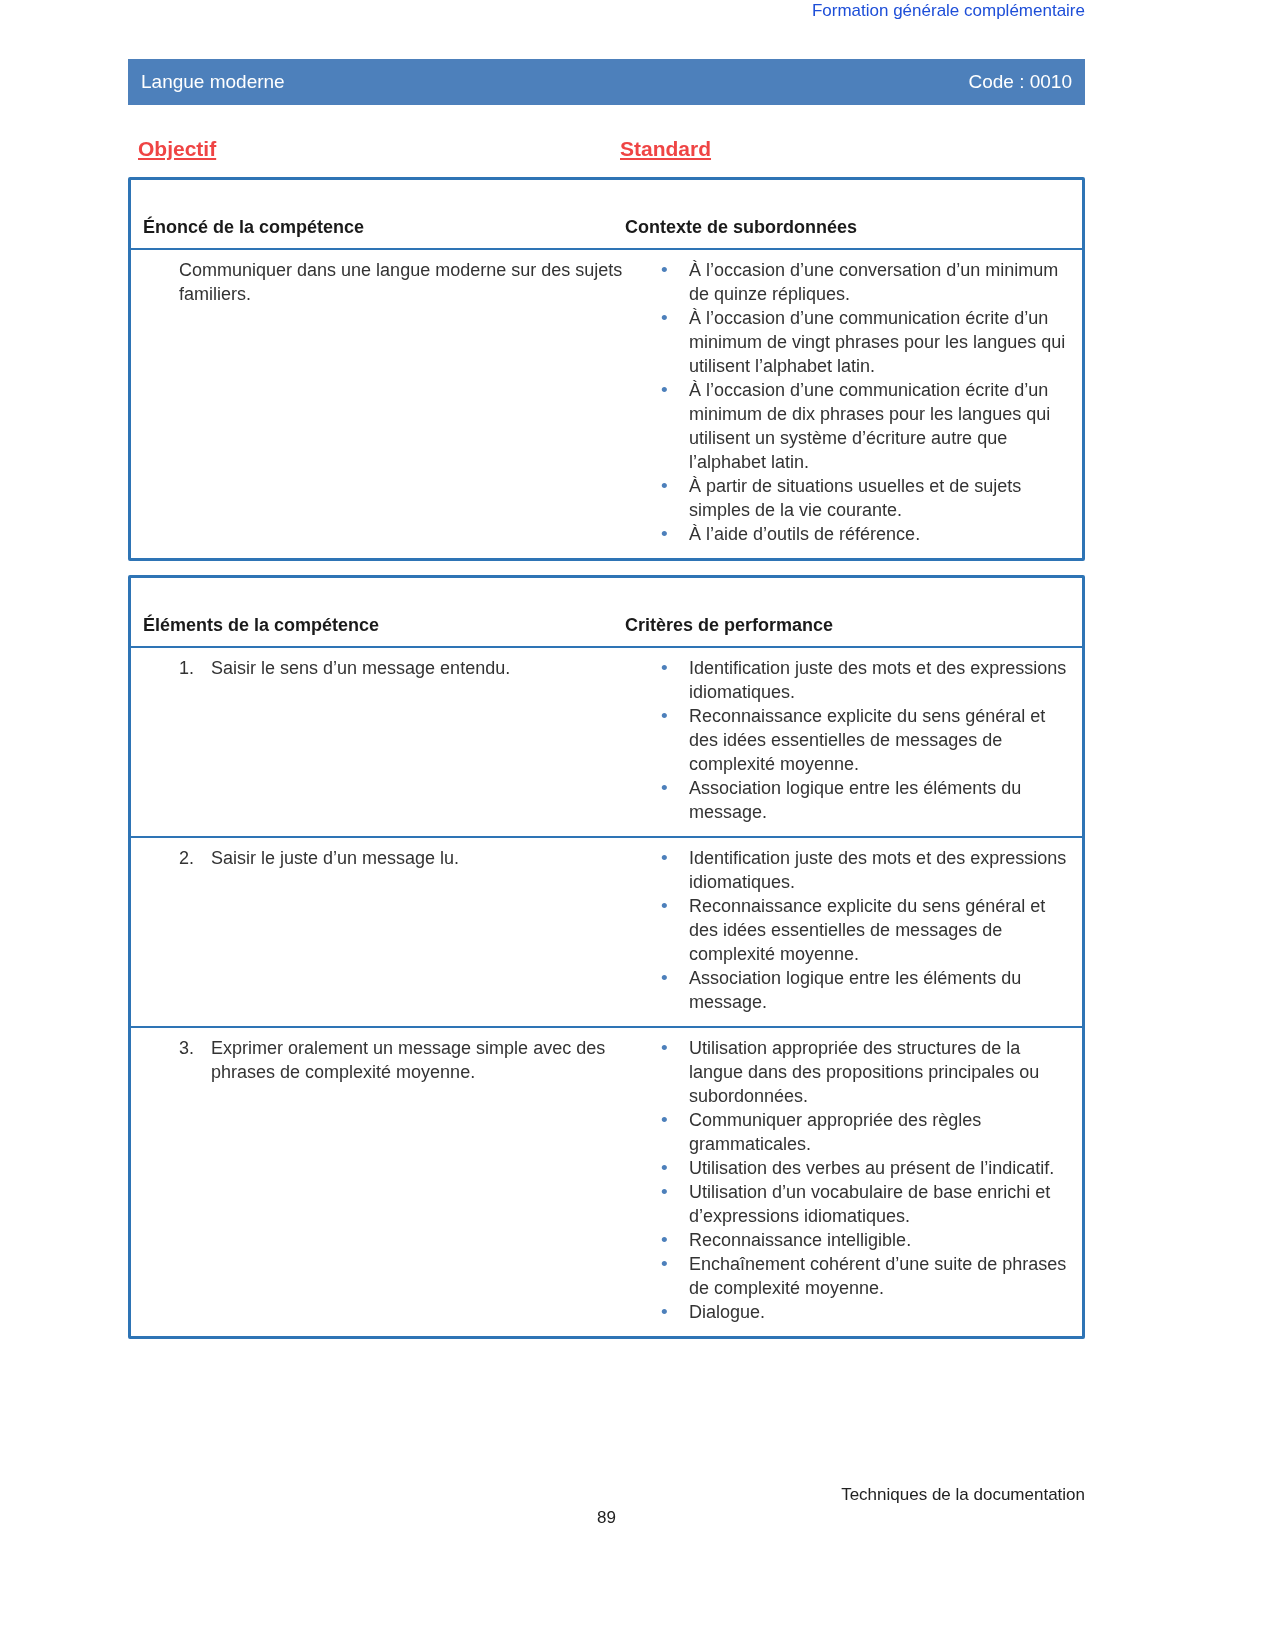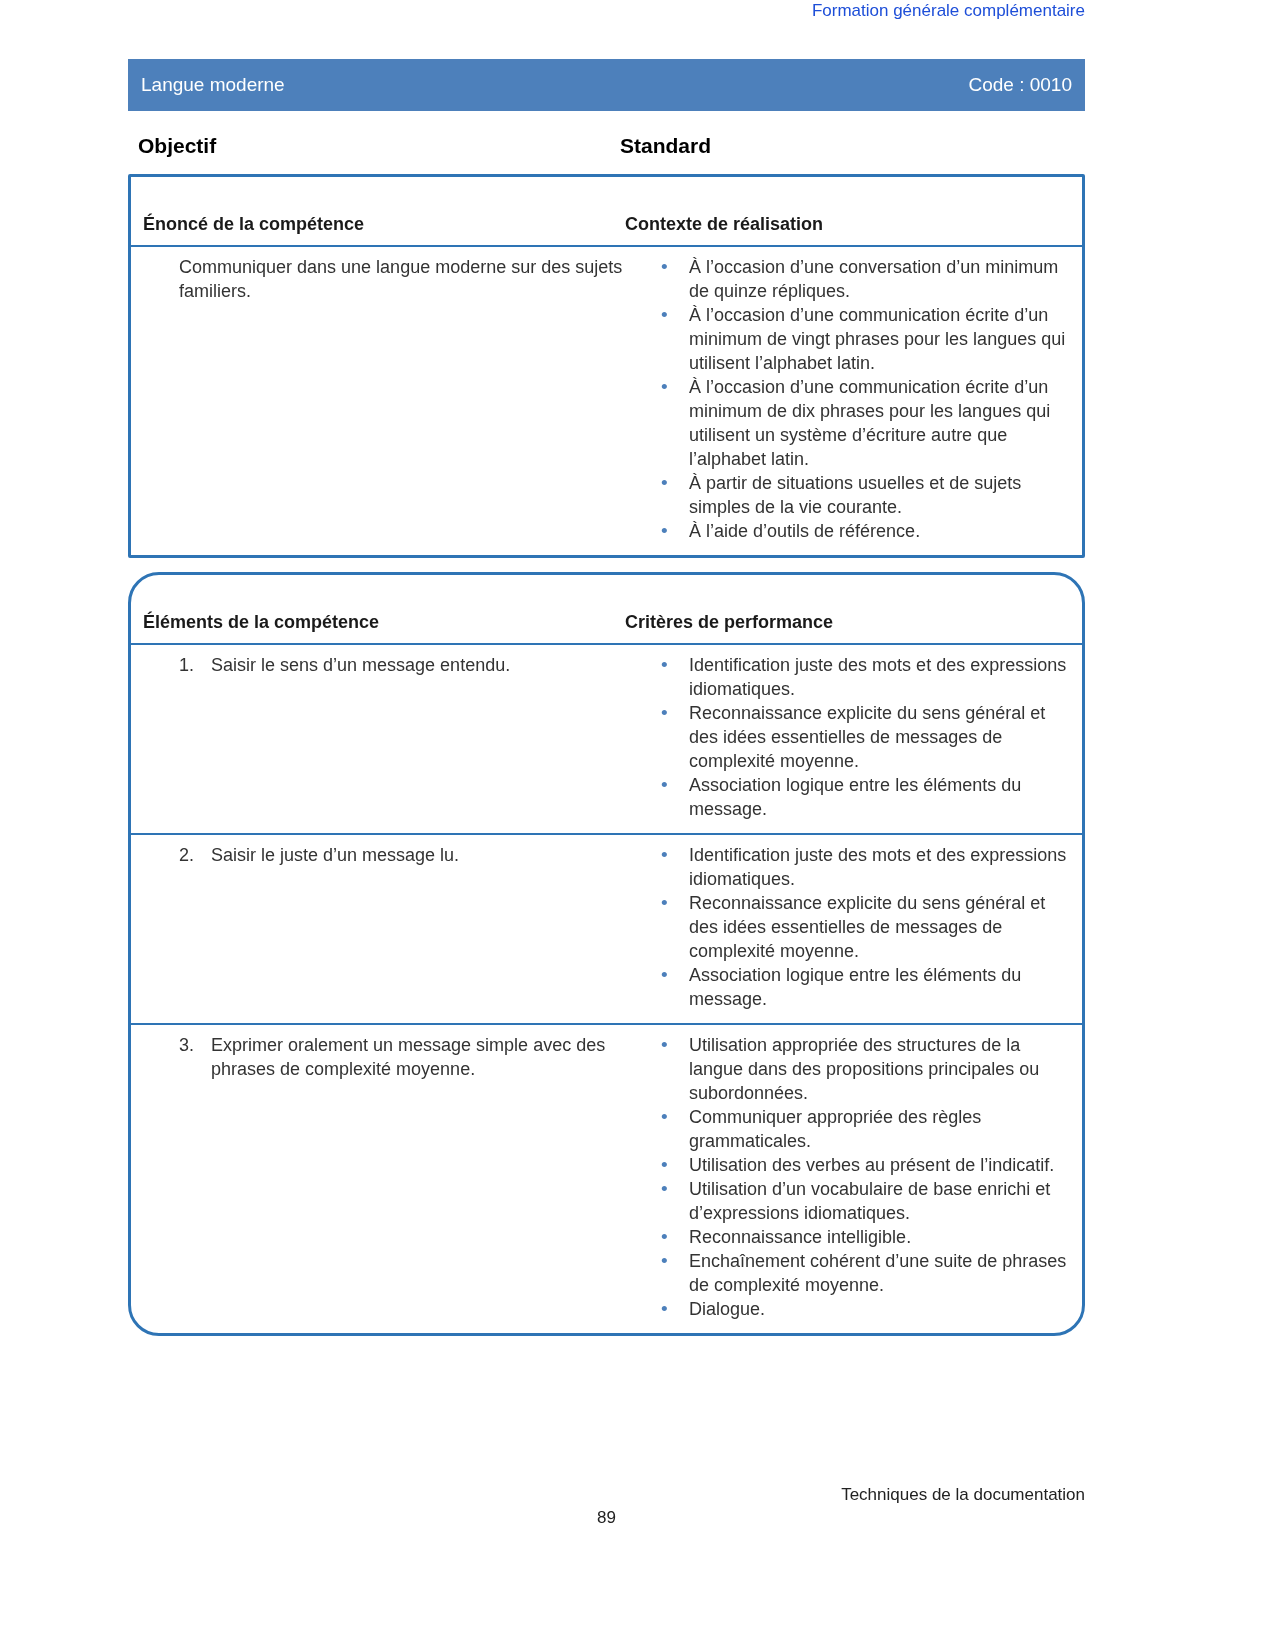--- a/index.html
+++ b/index.html
@@ -17,7 +17,7 @@
   }
 
   .title-bar {
-    margin-top:37px; background:#4d80bb; color:#ffffff; height:52px;
+    margin-top:37px; background:#4d80bb; color:#ffffff; height:46px;
     display:flex; align-items:center; justify-content:space-between;
     padding:12px 13px; font-size:19px;
   }

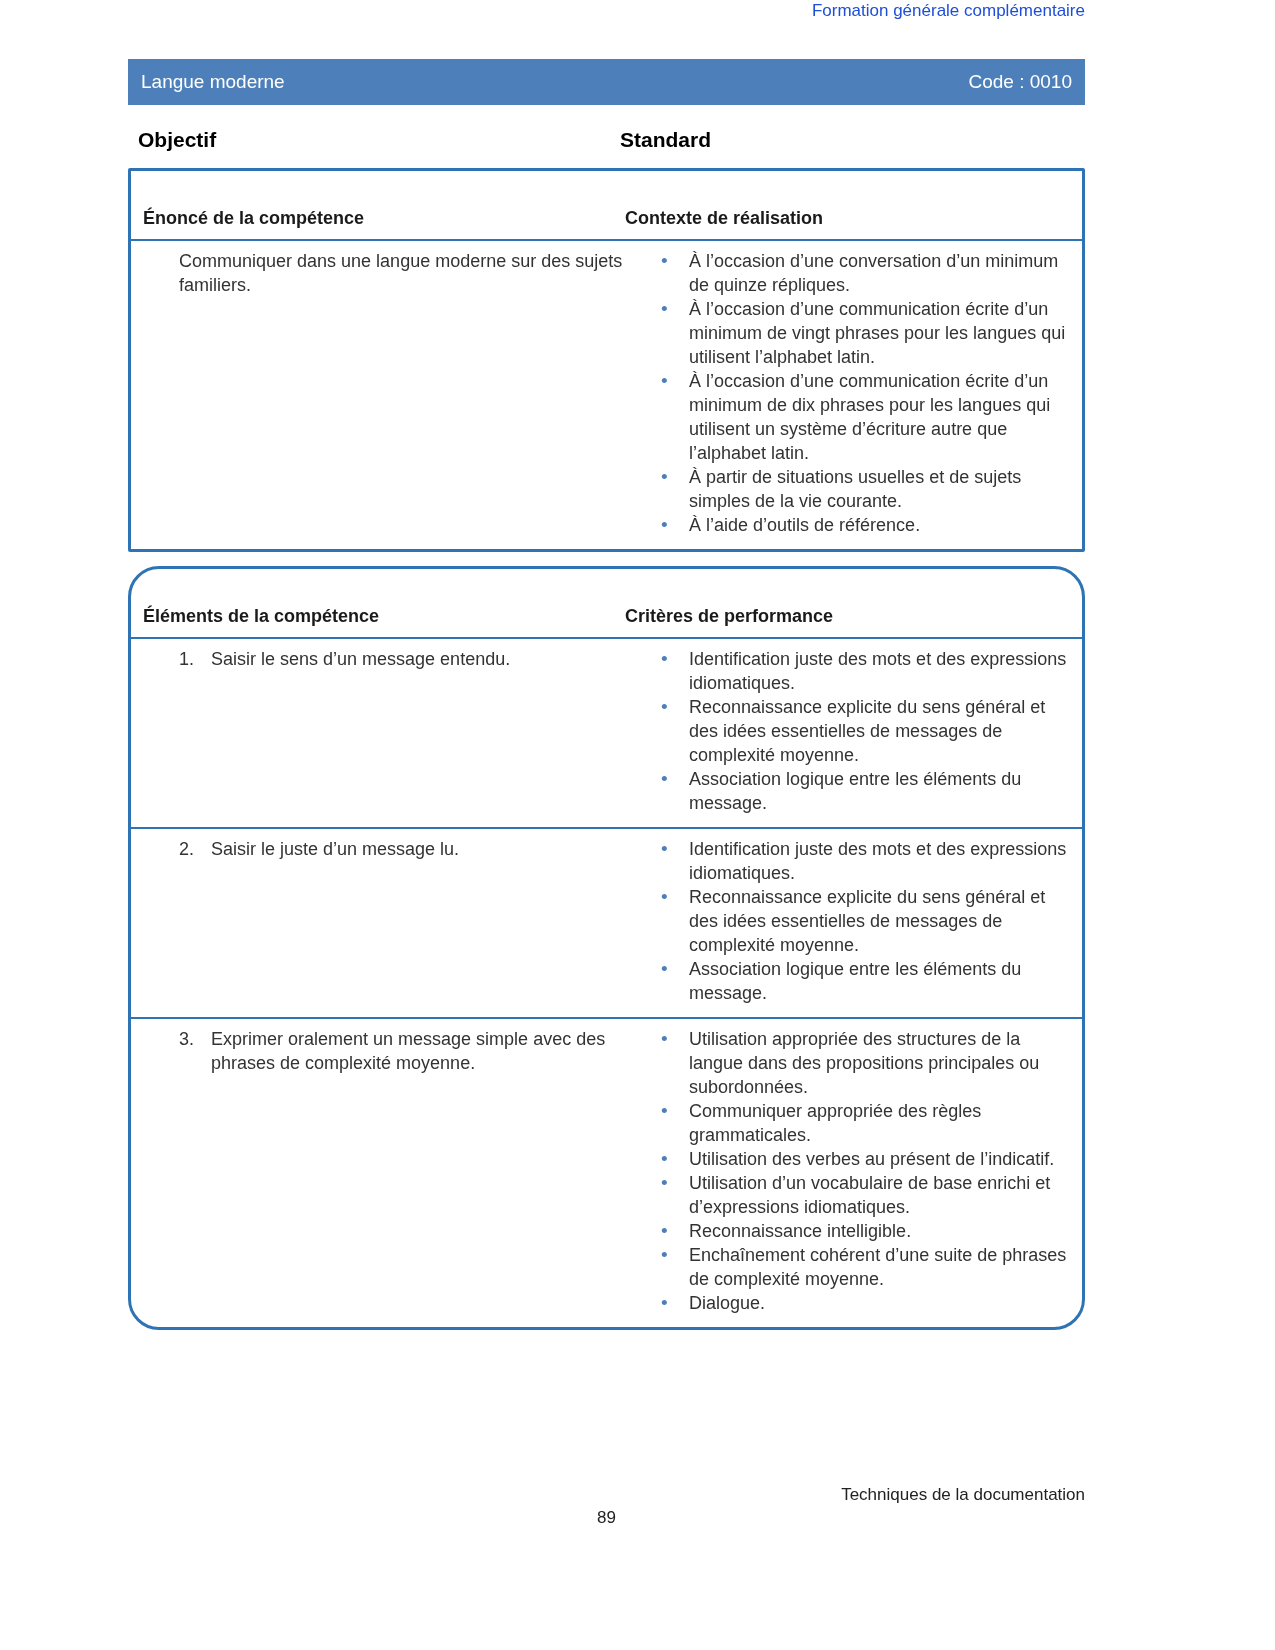--- a/index.html
+++ b/index.html
@@ -24,7 +24,7 @@
 
   .col-heads {
     display:grid; grid-template-columns:482px 1fr;
-    margin-top:21px; color:#000000; font-weight:bold; font-size:21px; line-height:28px;
+    margin-top:30px; color:#ef4444; font-weight:bold; font-size:21px; line-height:28px;text-decoration:underline;
   }
   .col-heads .h { padding-left:10px; }
 

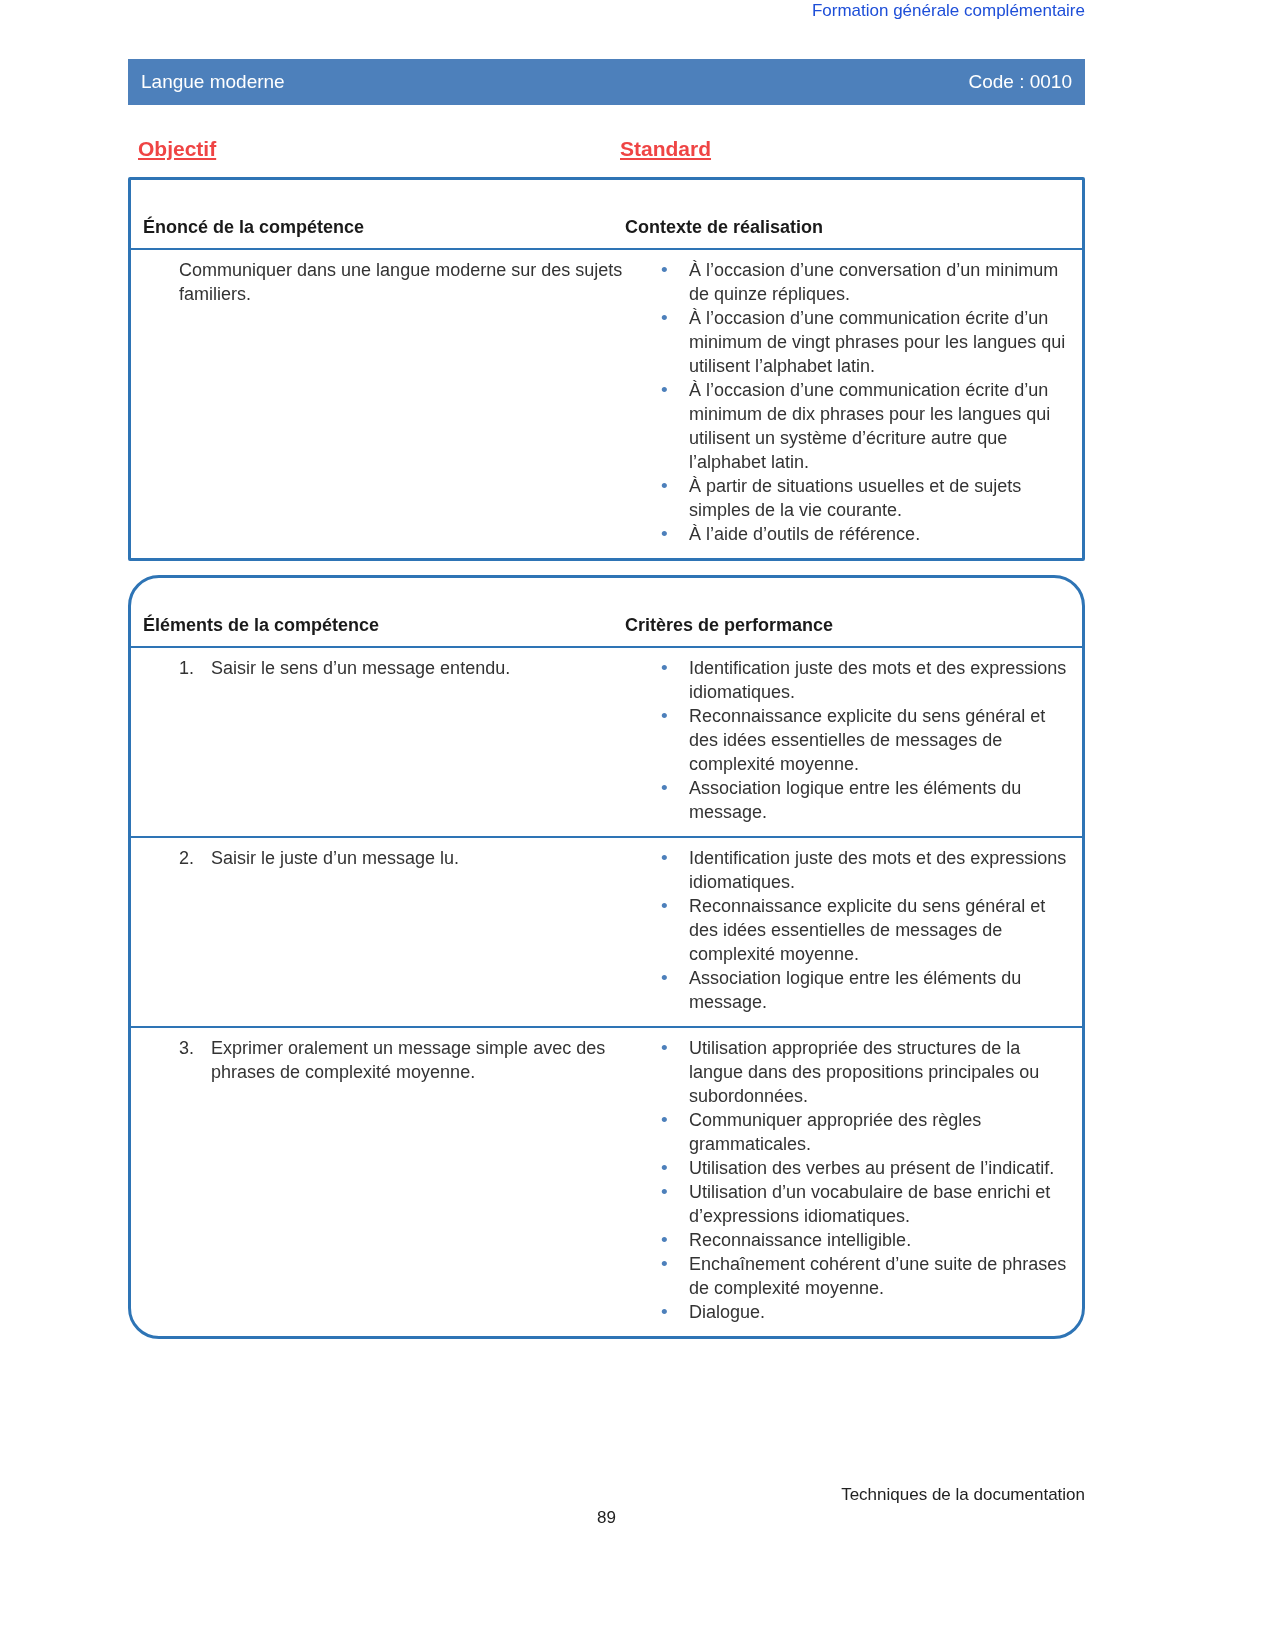--- a/index.html
+++ b/index.html
@@ -82,7 +82,7 @@
     <div class="obj-table">
       <div class="t-head">
         <div>Énoncé de la compétence</div>
-        <div>Contexte de réalisation</div>
+        <div>Contexte de subordonnées</div>
       </div>
       <div class="t-row">
         <div class="cell-l">Communiquer dans une langue moderne sur des sujets familiers.</div>

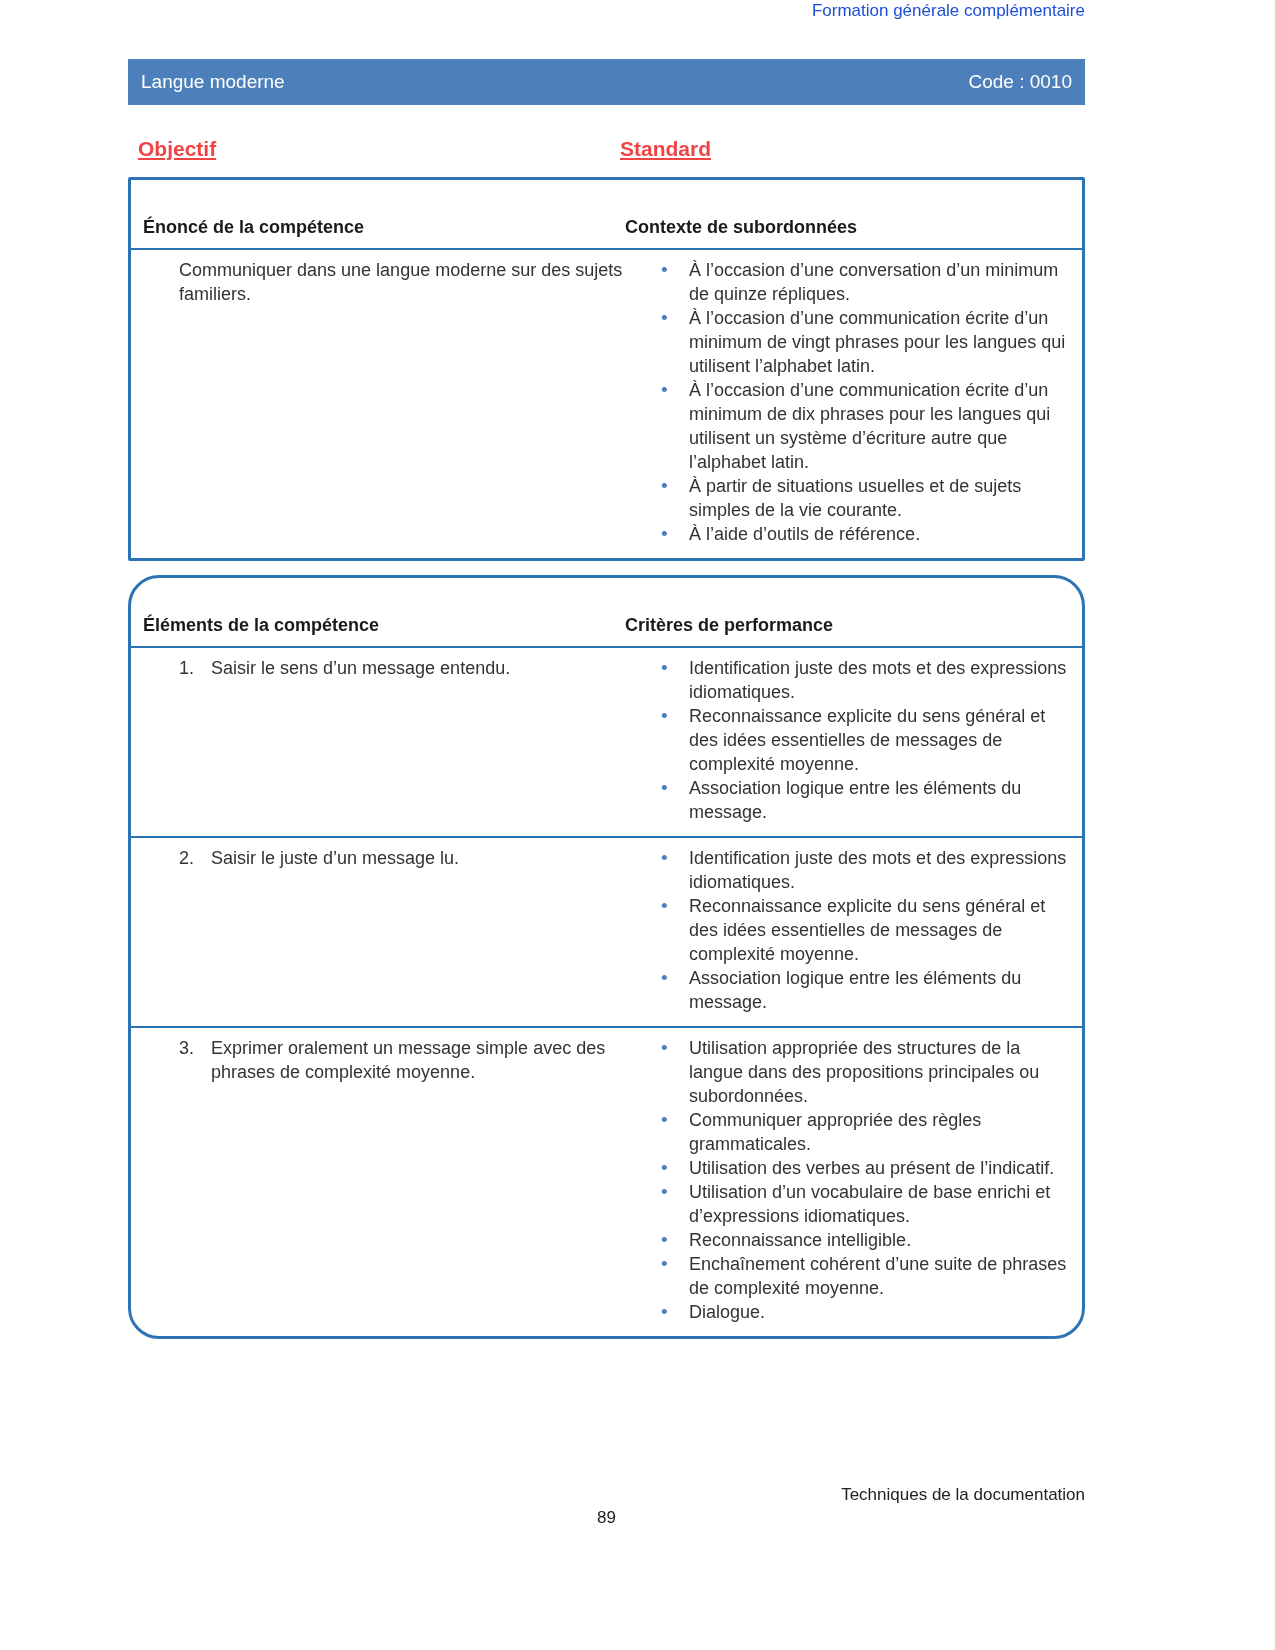--- a/index.html
+++ b/index.html
@@ -50,7 +50,7 @@
   .num { flex:0 0 32px; }
   .num-text { flex:1; }
 
-  .tbl2 { margin-top:14px;border-radius:31px; }
+  .tbl2 { margin-top:14px; }
 
   .footer-right {
     position:absolute; right:190px; top:1484px;

